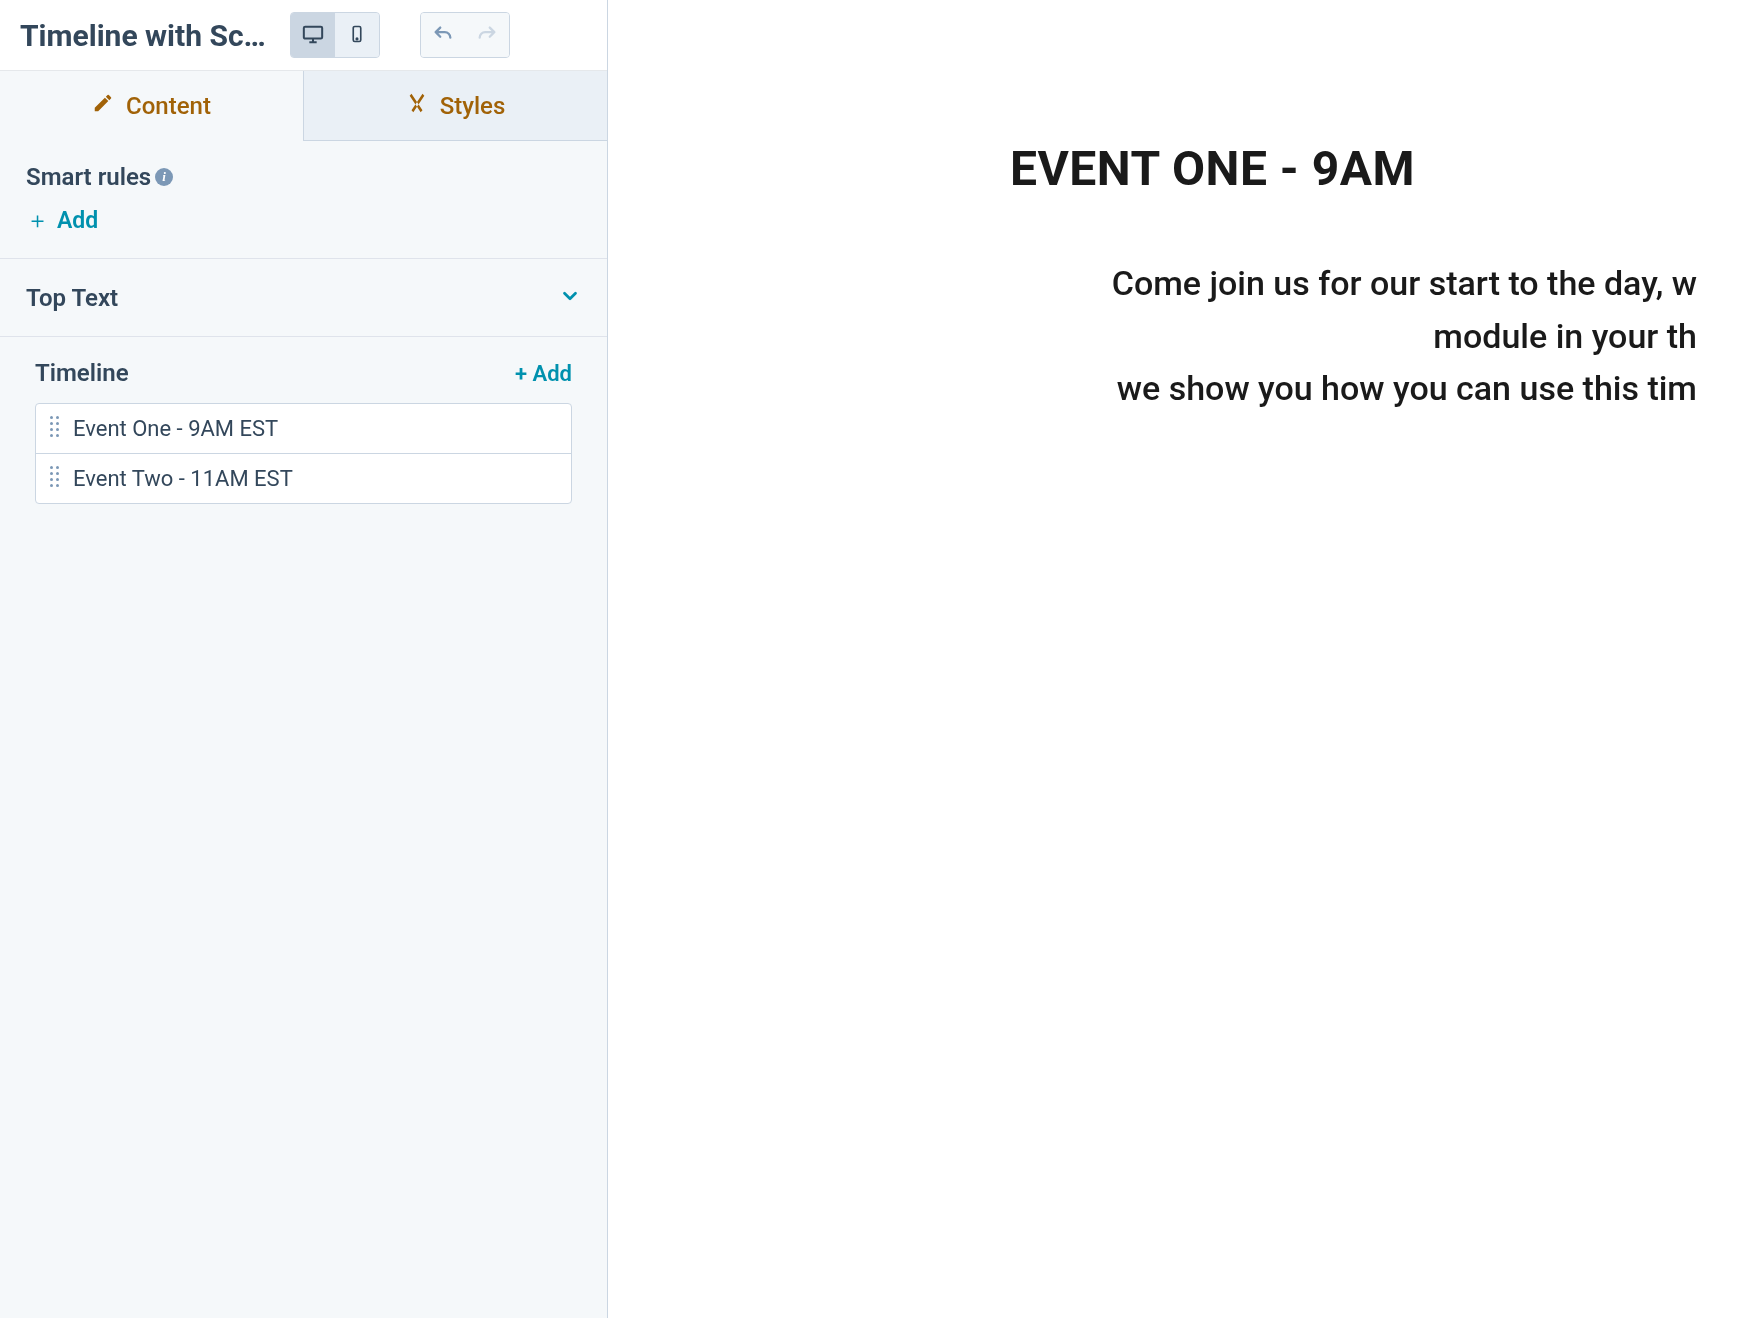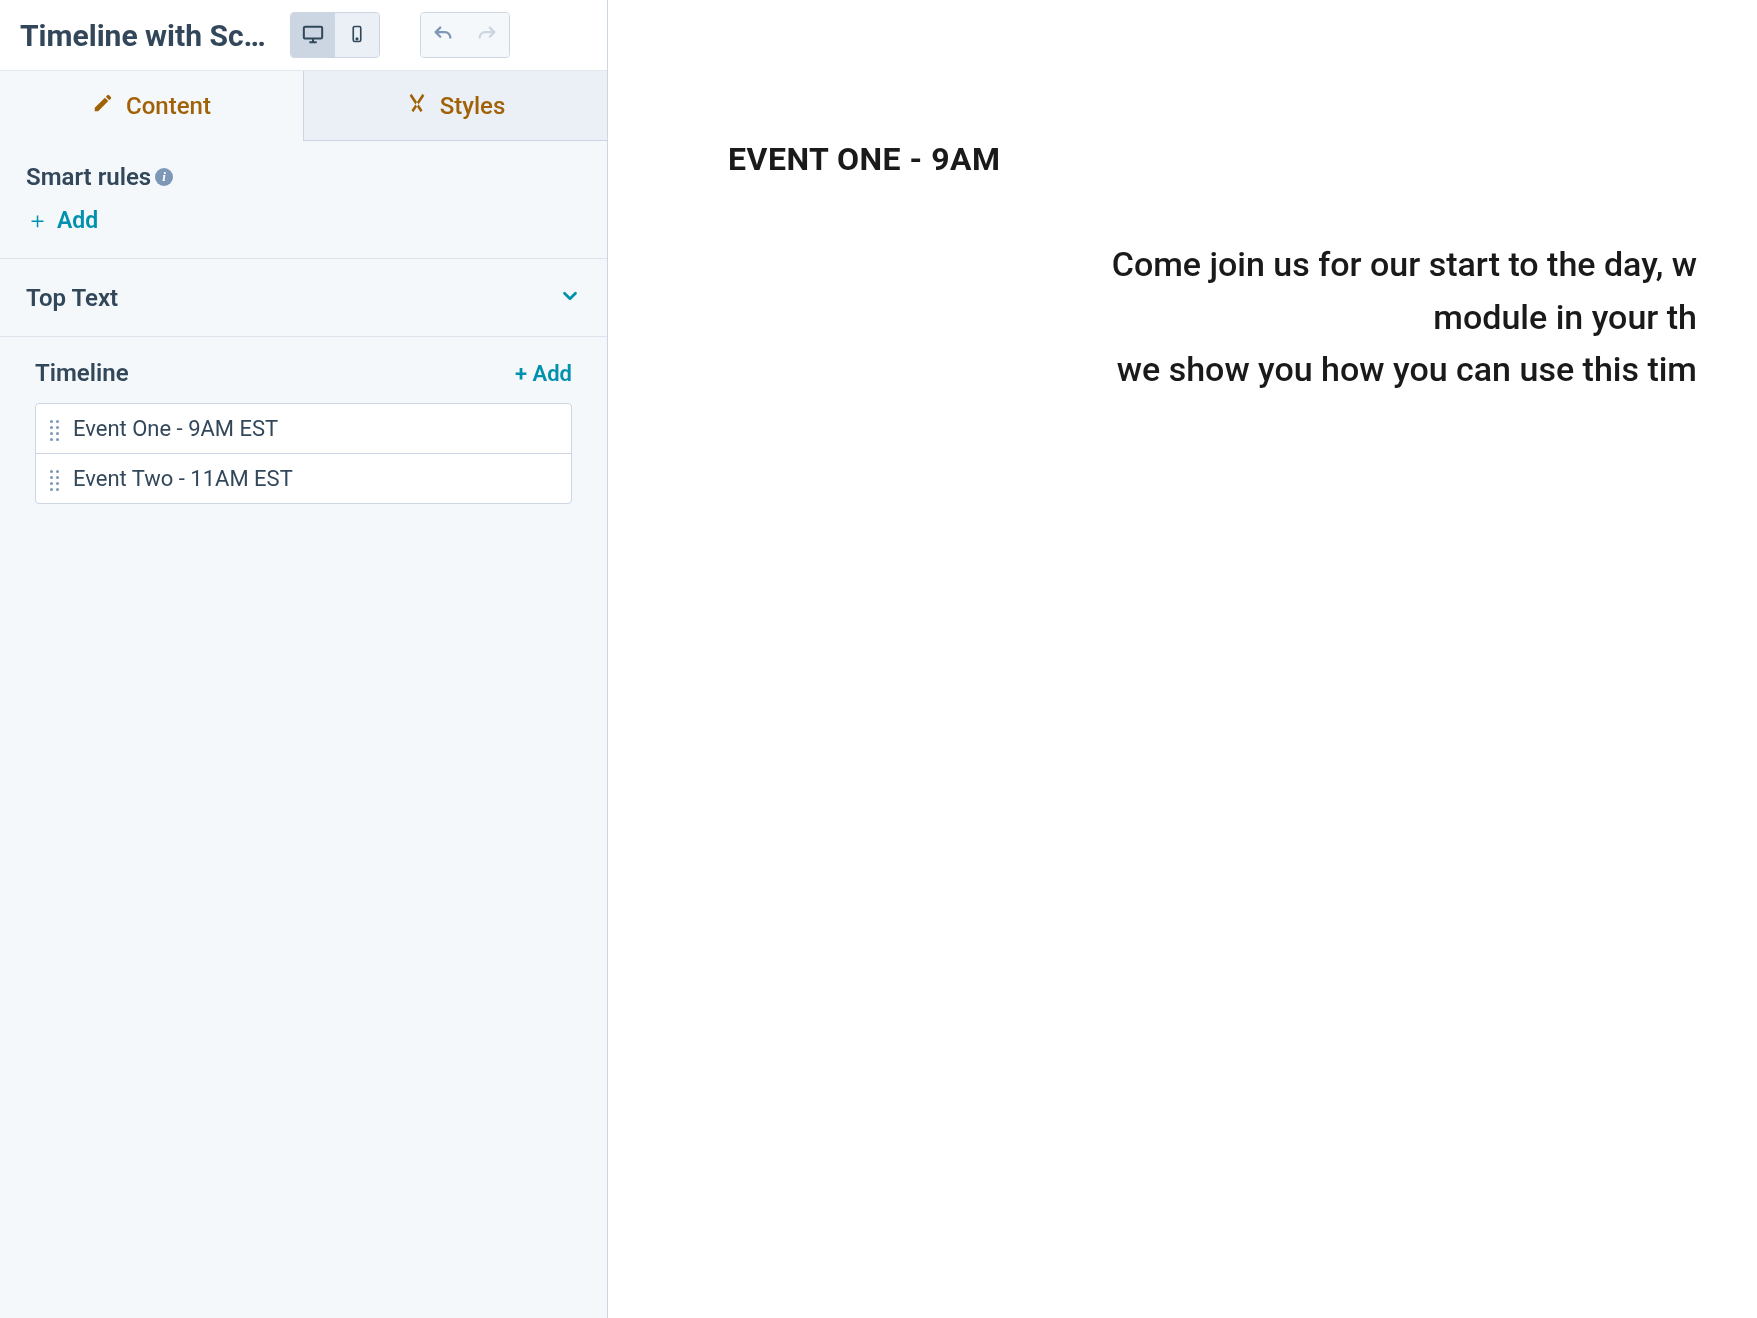--- a/index.html
+++ b/index.html
@@ -228,9 +228,10 @@
       overflow: hidden;
     }
     .preview-title {
-      font-size: 32px;
+      font-size: 48px;
       font-weight: 700;
       color: #1a1a1a;
+      text-align: center;
       letter-spacing: 0.5px;
       margin-bottom: 60px;
       white-space: nowrap;

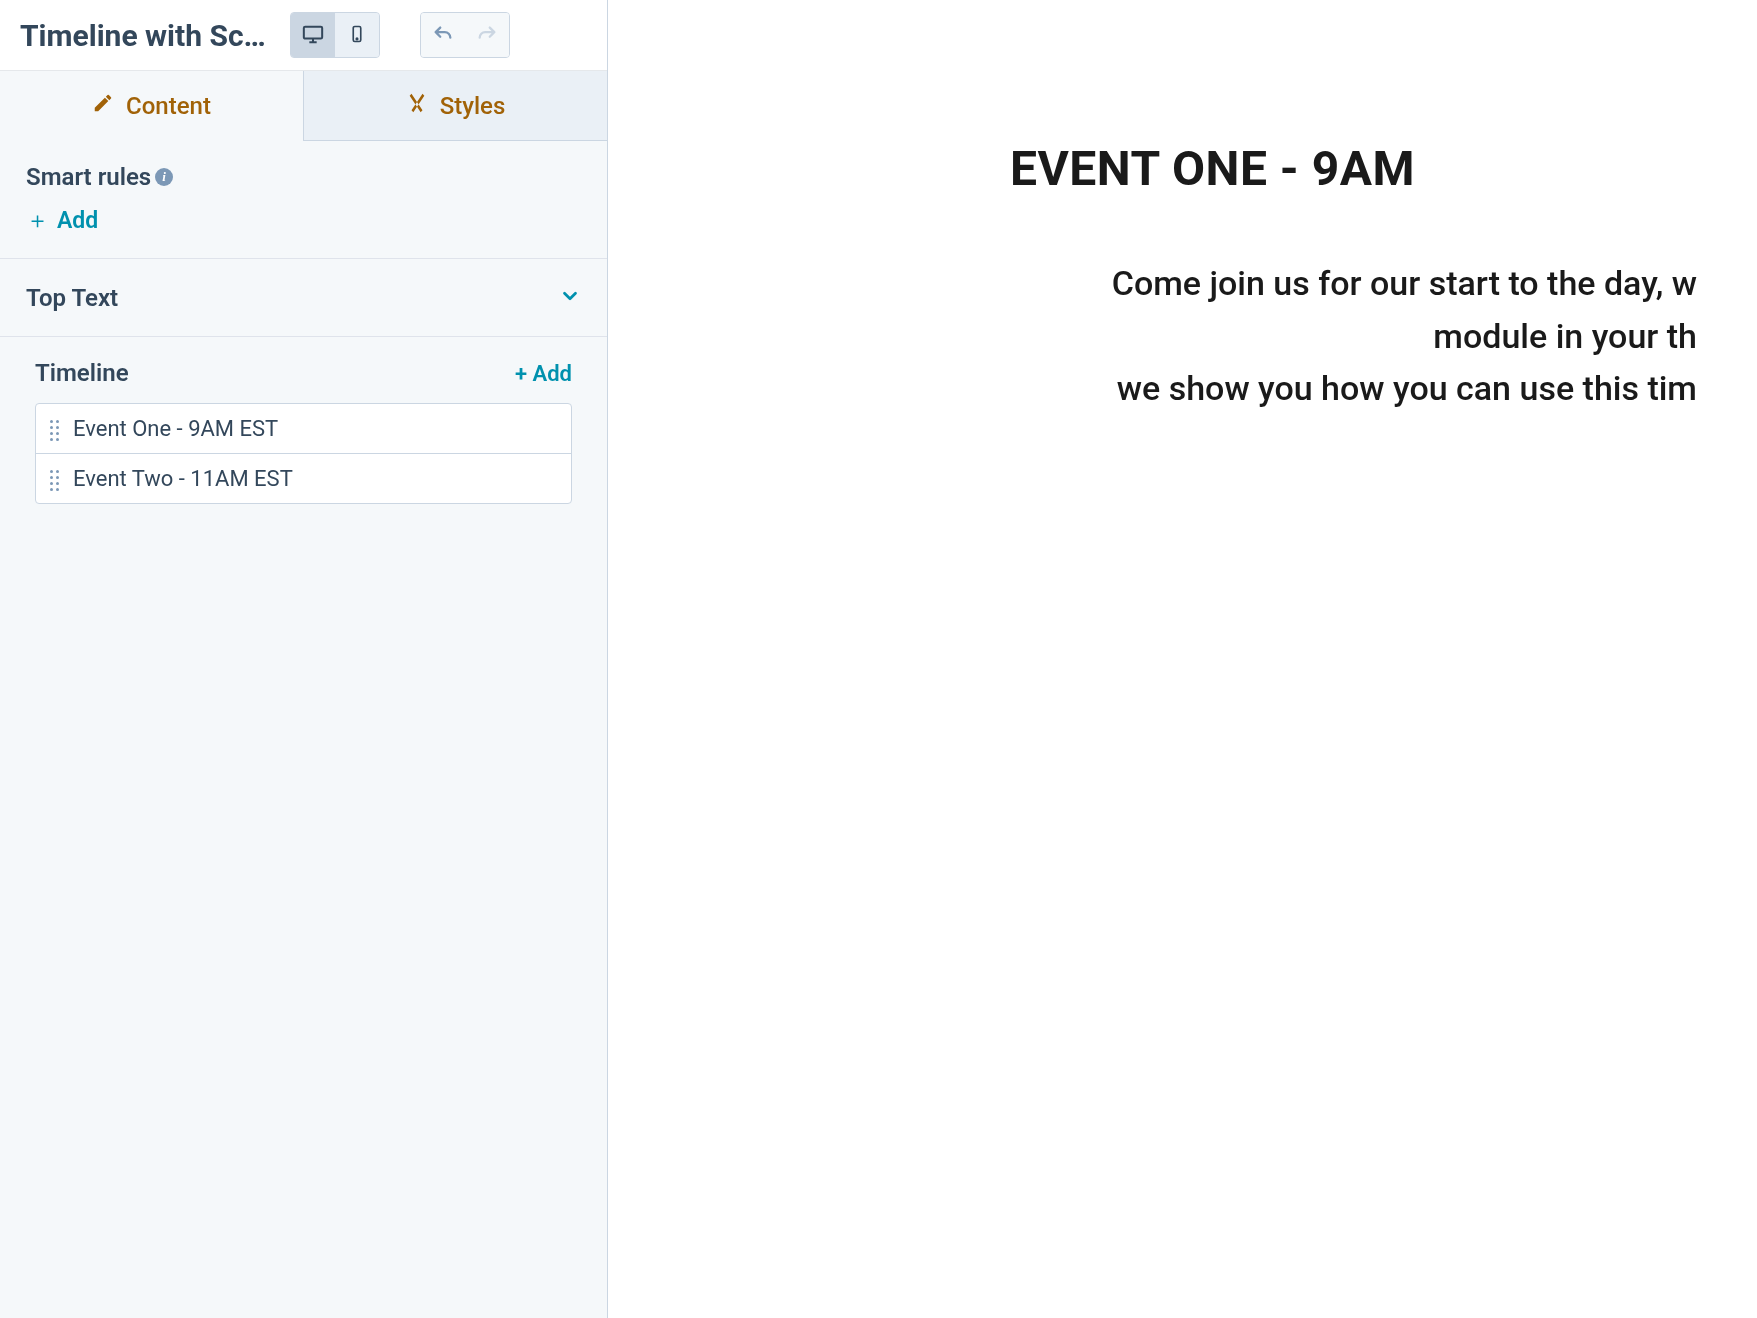--- a/index.html
+++ b/index.html
@@ -190,7 +190,7 @@
     }
     .timeline-item {
       display: flex;
-      align-items: flex-end;
+      align-items: flex-start;
       gap: 14px;
       padding: 12px 14px;
       border-bottom: 1px solid #cbd6e2;

